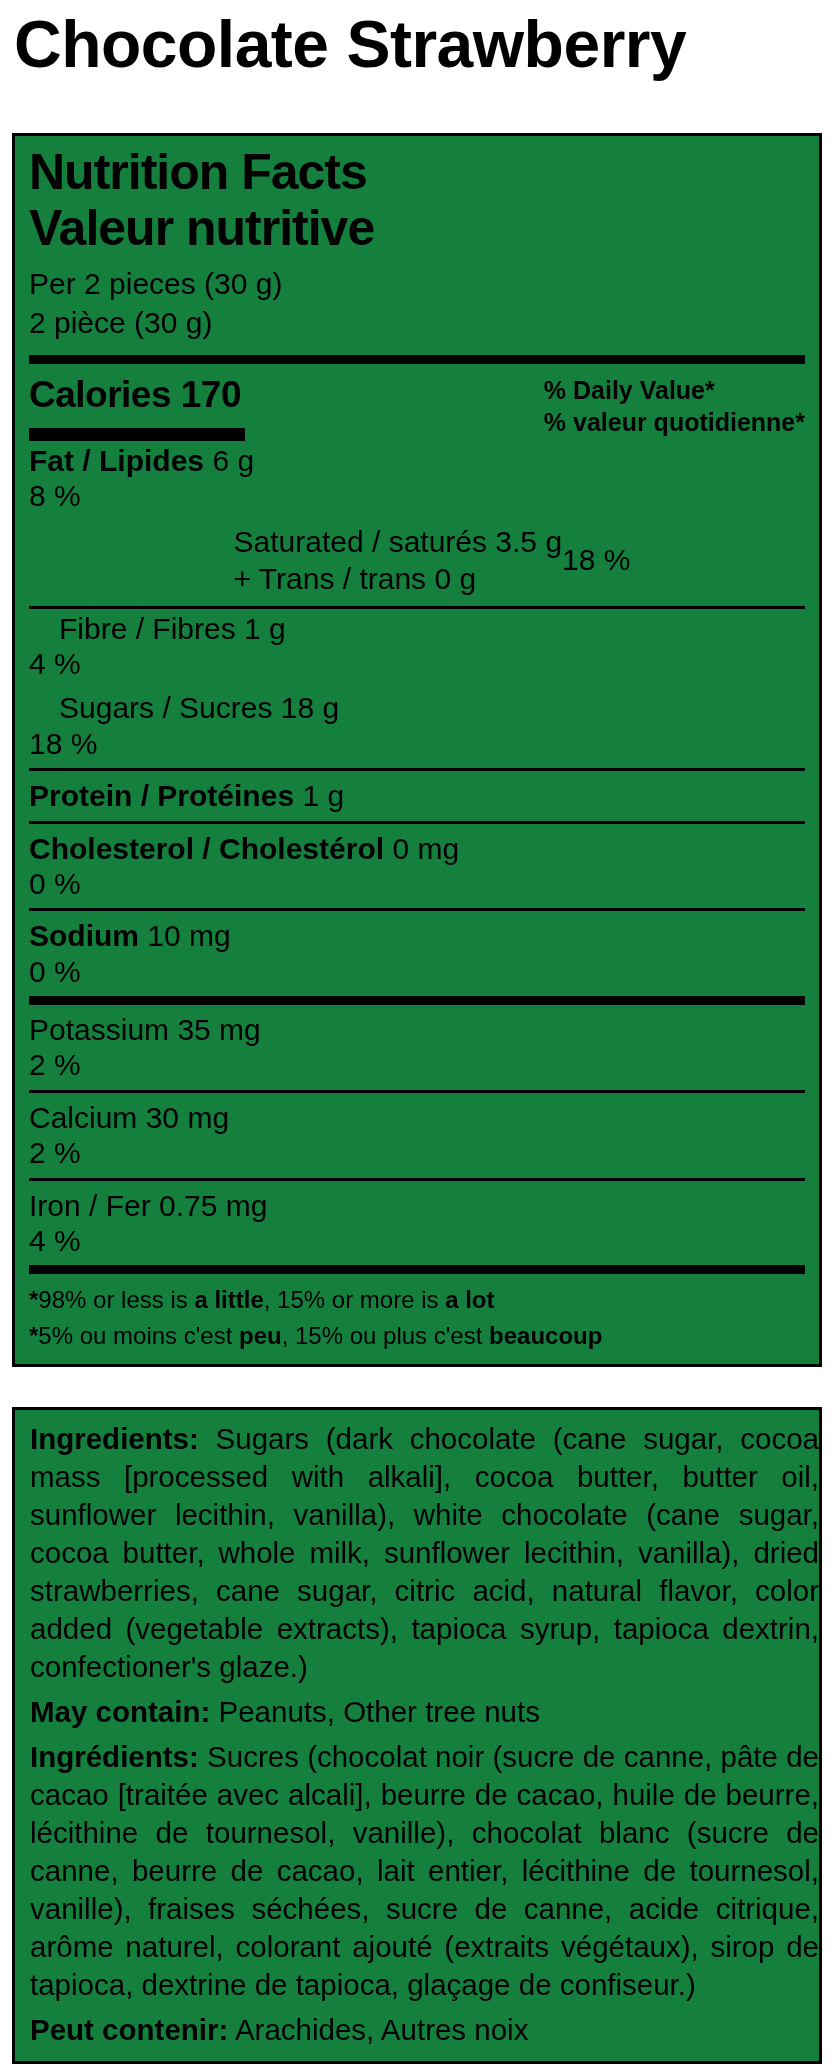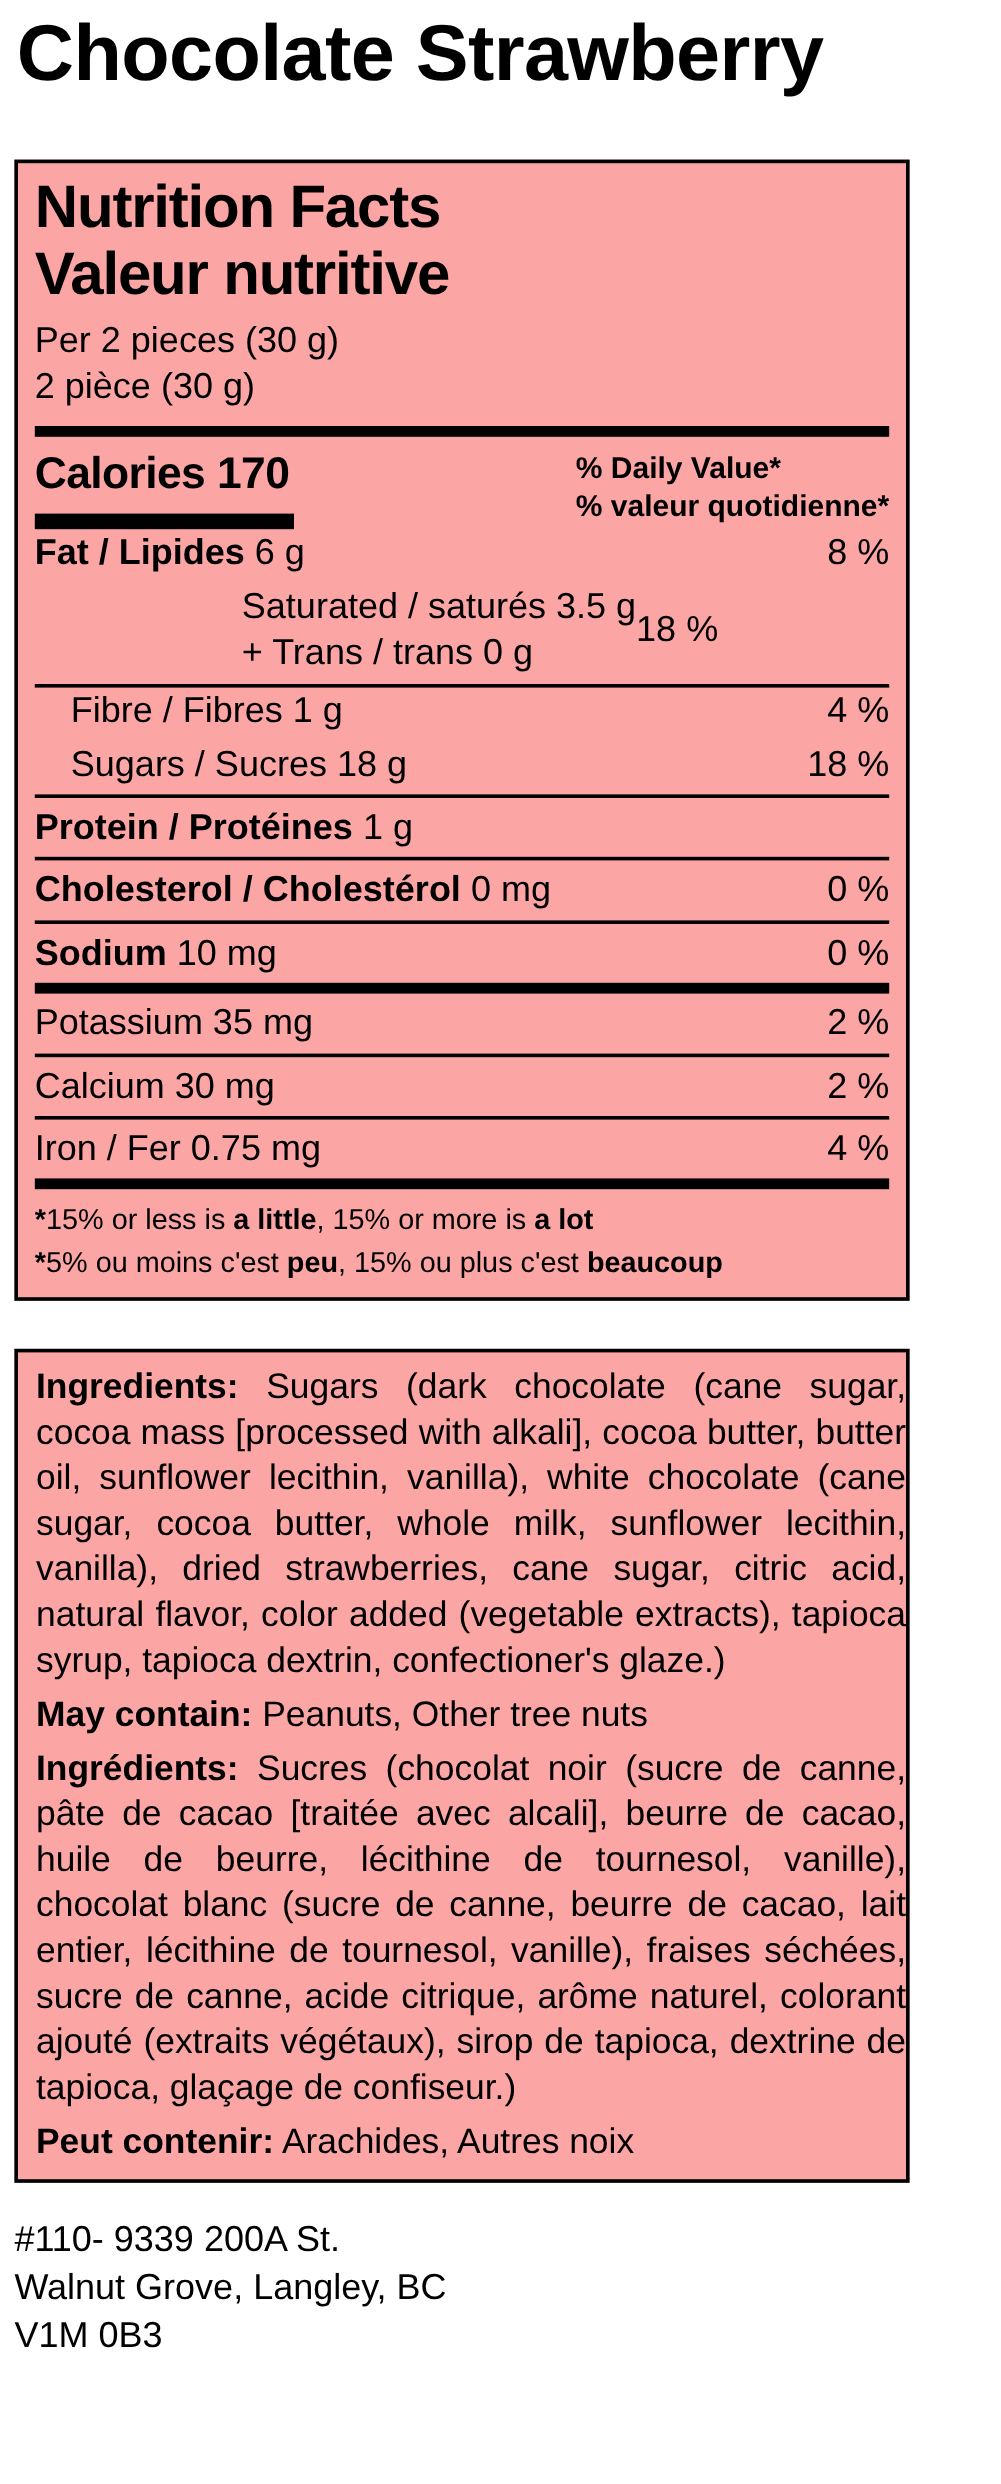--- a/index.html
+++ b/index.html
@@ -24,9 +24,9 @@
   .panel {
     box-sizing: border-box;
     margin-left: 12px;
-    width: 746px;
+    width: 810px;
     border: 3px solid #000;
-    background: #fca5a5;
+    background: #15803d;
   }
 
   .nft { margin-top: 52px; padding: 8px 14px 10px 14px; }

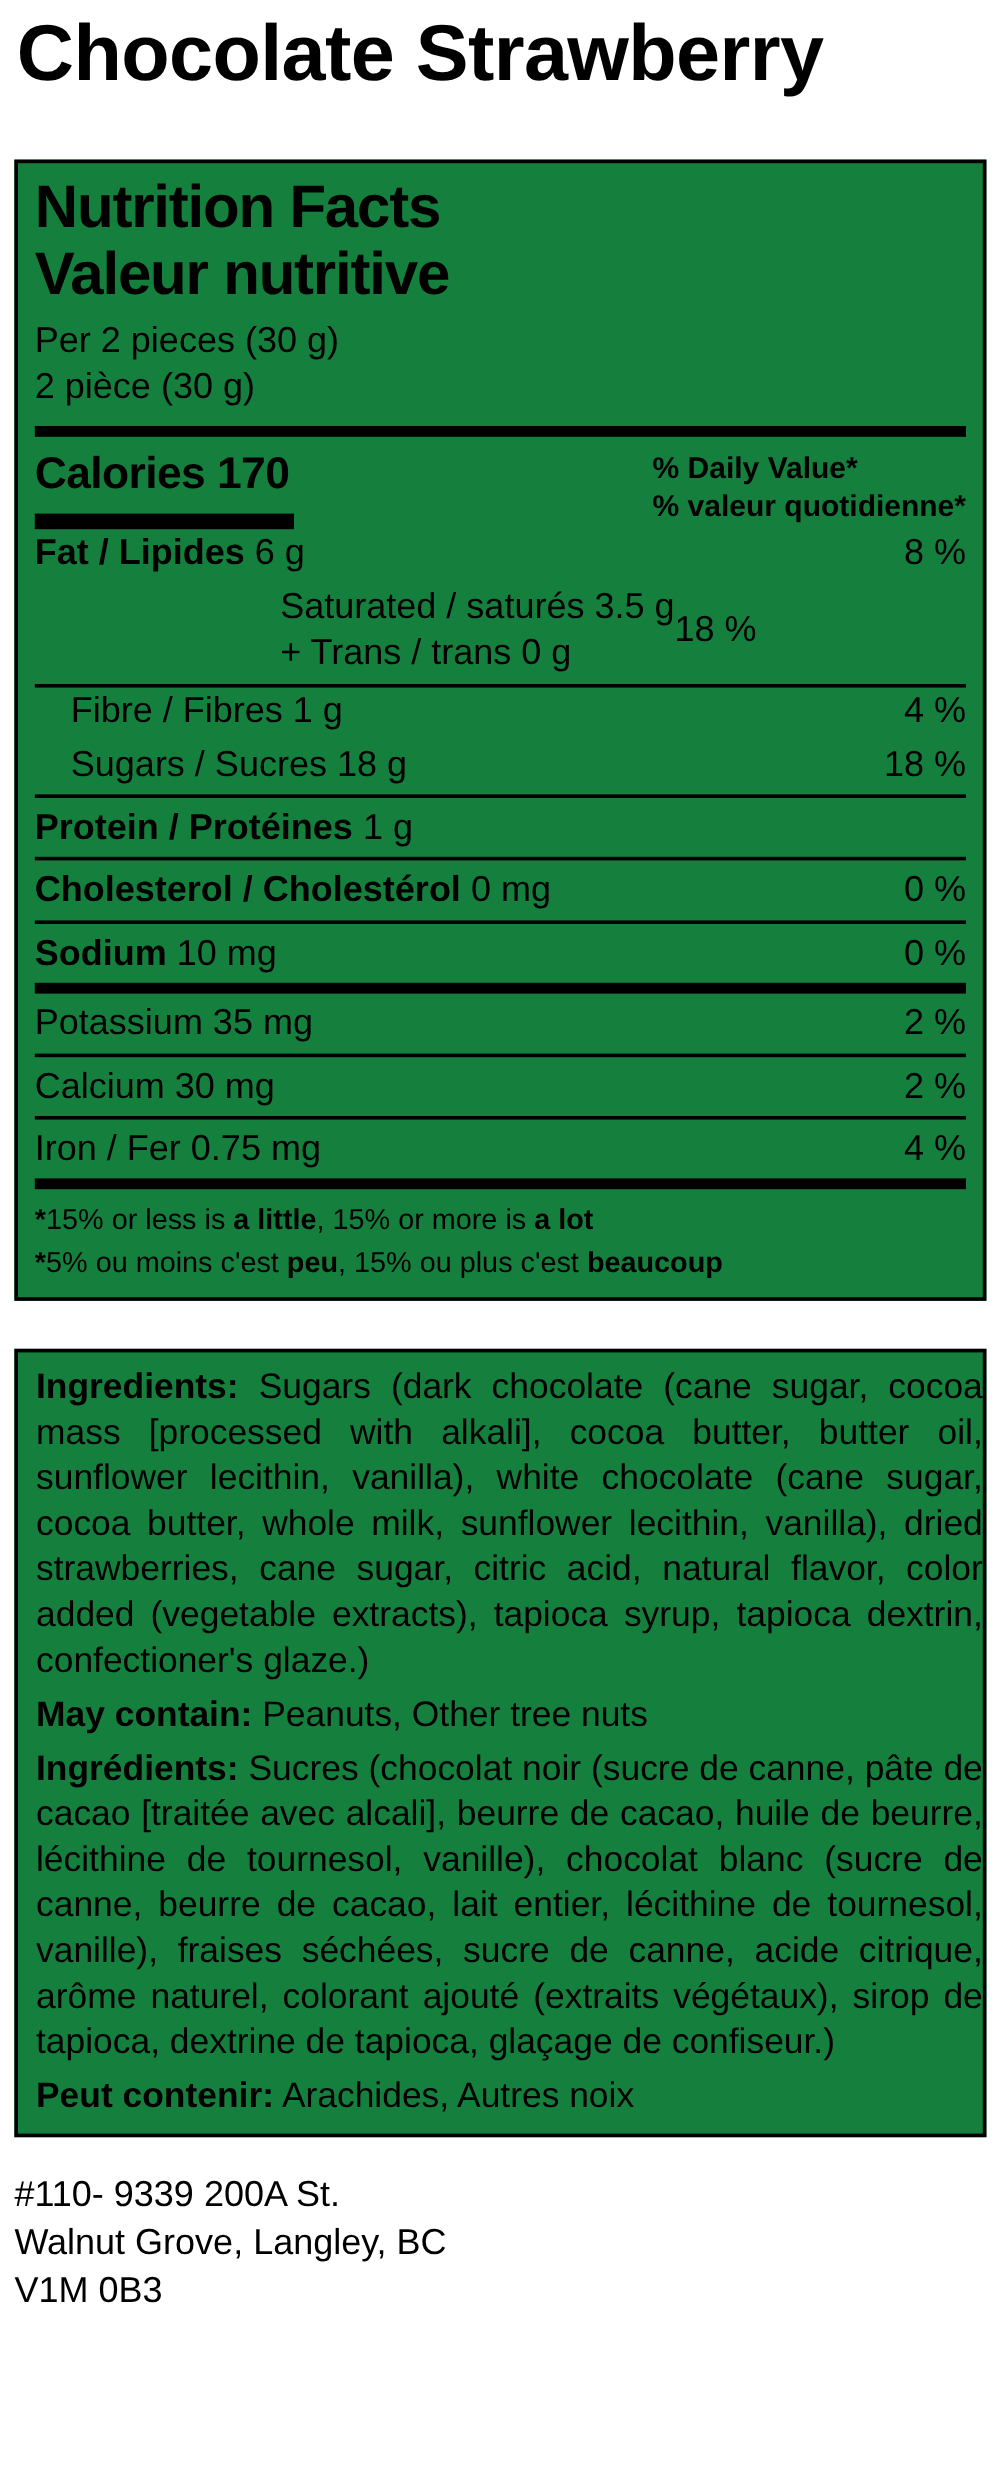--- a/index.html
+++ b/index.html
@@ -48,7 +48,7 @@
   .cal-underline { height: 13px; background: #000; width: 216px; margin-top: 12px; }
   .dv-header { font-size: 25px; font-weight: 700; text-align: left; line-height: 1.28; }
 
-  .row { display: flex; justify-content: space-between; align-items: baseline; font-size: 30px; padding: 7px 0; line-height: 1.18; }
+  .row { display: flex; justify-content: space-between; align-items: baseline; font-size: 30px; padding: 7px 0; line-height: 1.18; flex-direction: column; }
   .row.no-pad-top { padding-top: 2px; }
   .bold { font-weight: 700; }
   .dv { white-space: nowrap; }

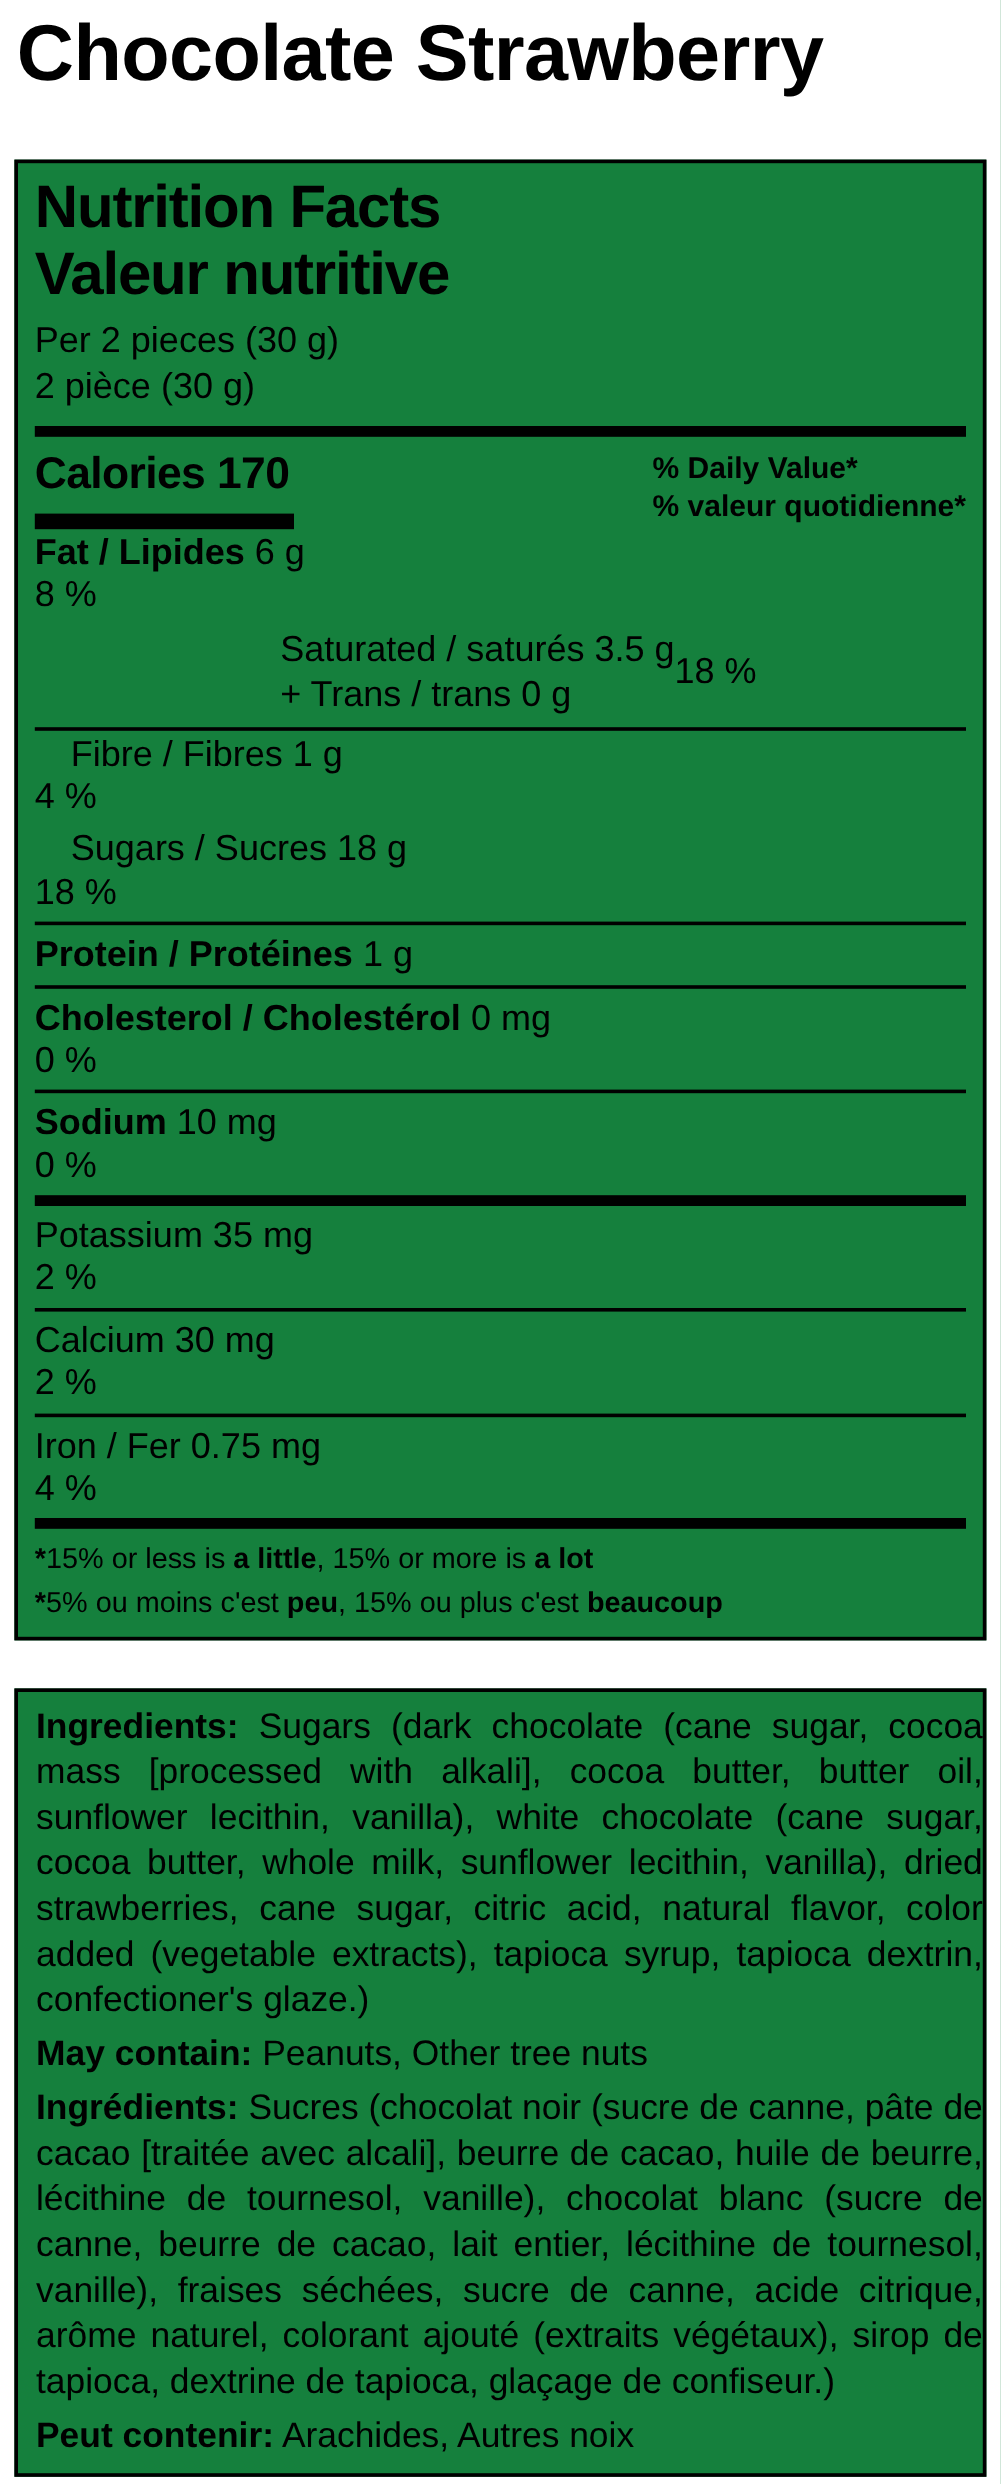--- a/index.html
+++ b/index.html
@@ -166,7 +166,7 @@
     <div class="sep-thick"></div>
 
     <div class="footnote">
-      <div><span class="bold">*</span><span>15% or less is </span><span class="bold">a little</span><span>, 15% or more is </span><span class="bold">a lot</span></div>
+      <div><span class="bold">*</span><span>98% or less is </span><span class="bold">a little</span><span>, 15% or more is </span><span class="bold">a lot</span></div>
       <div><span class="bold">*</span><span>5% ou moins c'est </span><span class="bold">peu</span><span>, 15% ou plus c'est </span><span class="bold">beaucoup</span></div>
     </div>
 

